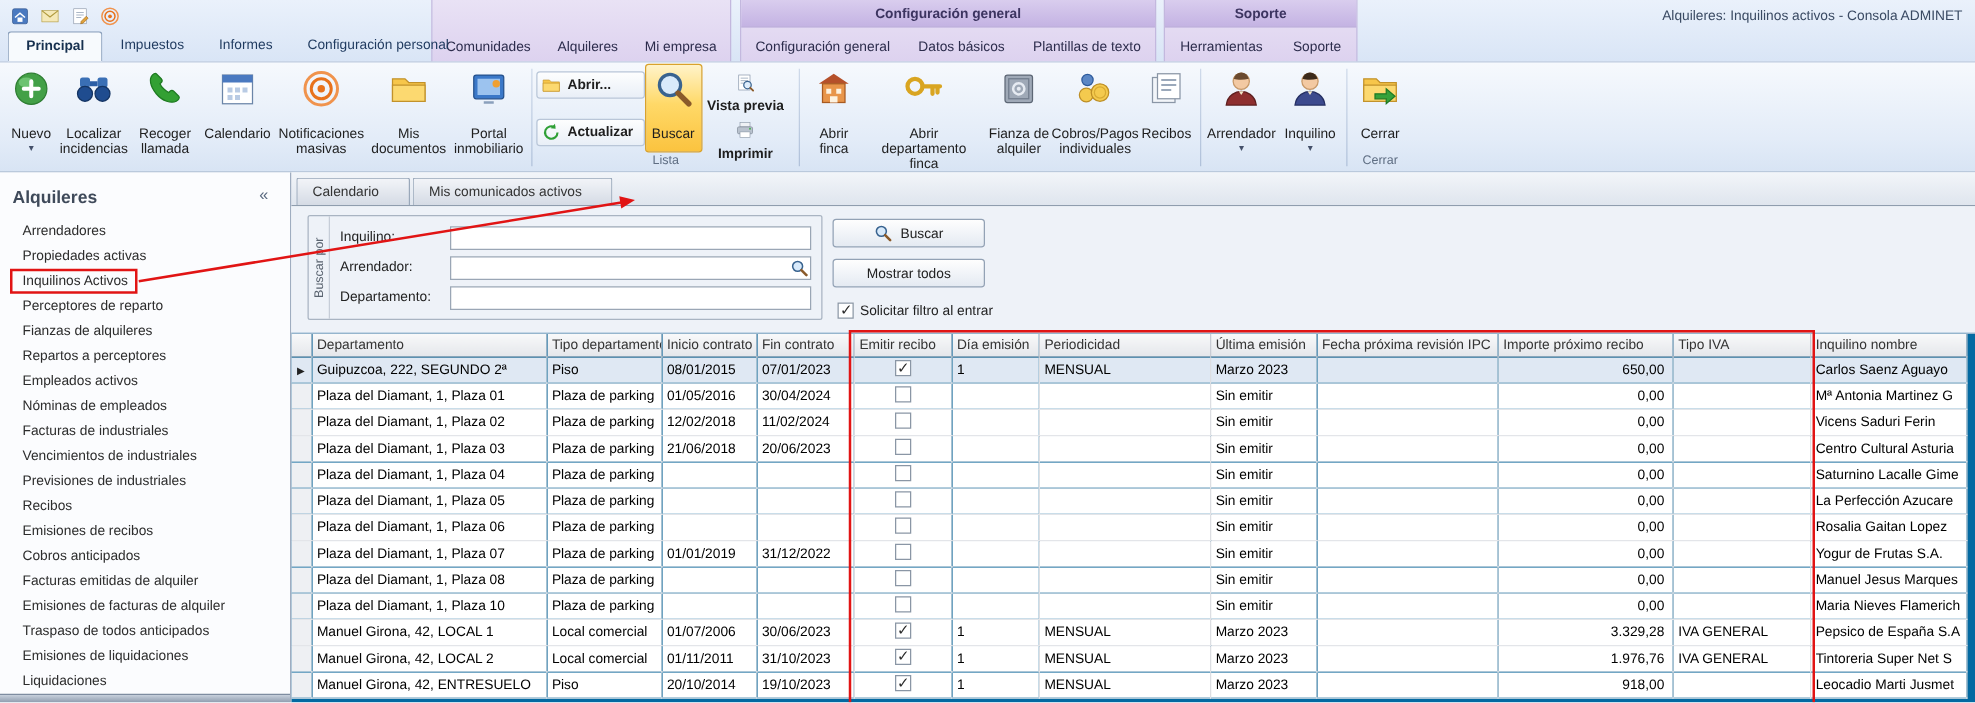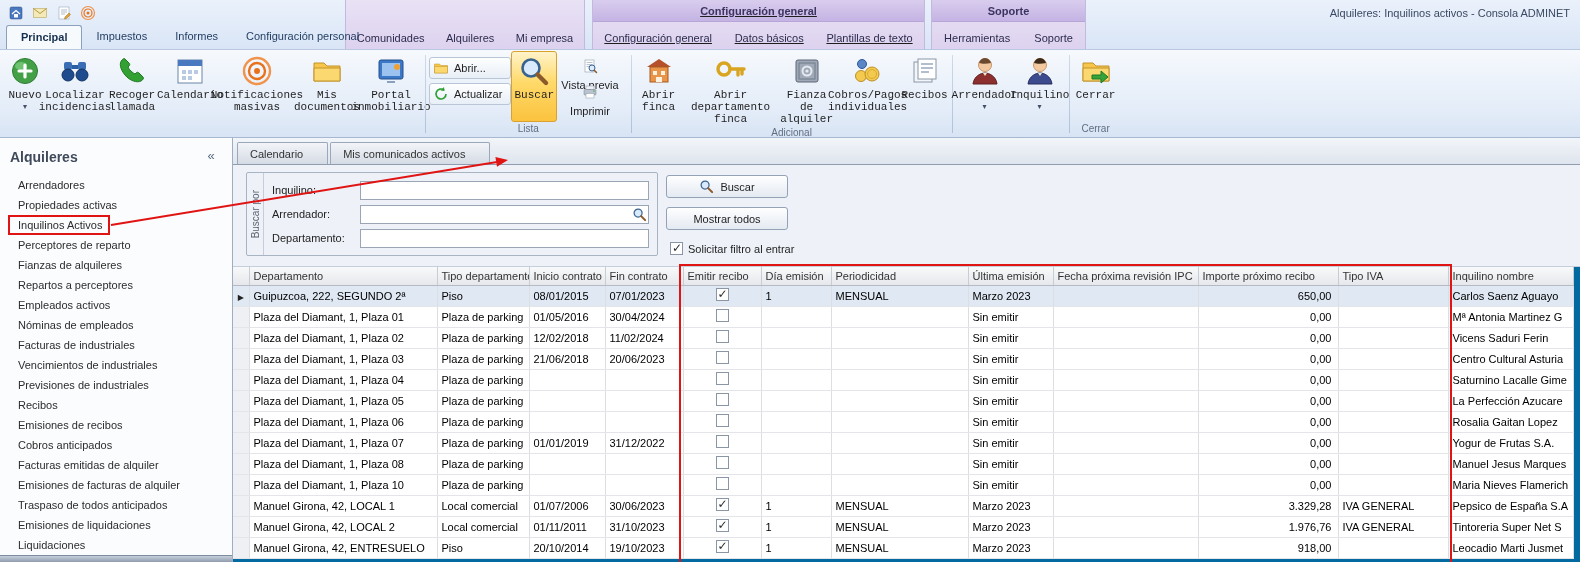--- a/index.html
+++ b/index.html
@@ -20,7 +20,7 @@
 .ctx-tabs { flex:1; display:flex; align-items:flex-end; justify-content:space-around; padding-bottom:5px; }
 .ctx-tab { padding:0 6px; color:#2c2c4c; white-space:nowrap; }
 #ctx-procesos { left:345px; width:240px; }
-#ctx-config   { left:592px; width:333px;text-decoration:underline; }
+#ctx-config   { left:592px; width:333px; }
 #ctx-soporte  { left:931px; width:155px; }
 
 

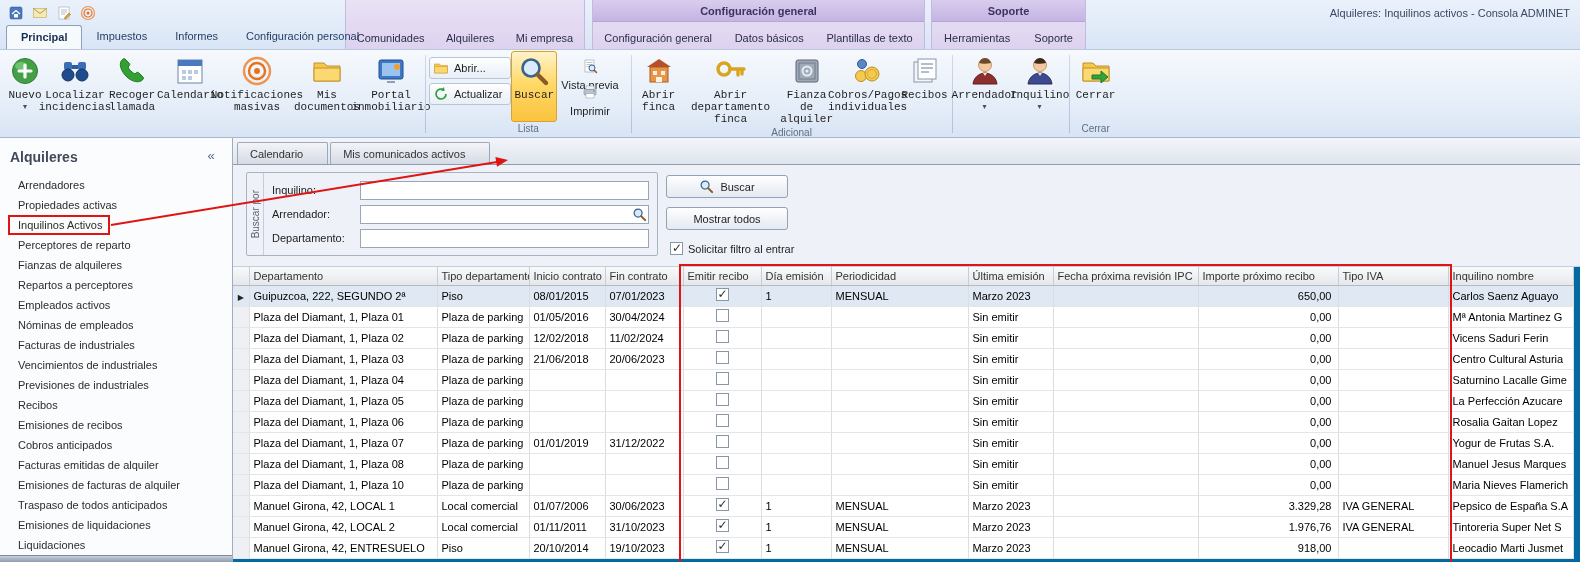--- a/index.html
+++ b/index.html
@@ -36,7 +36,7 @@
 .bigbtn .drop { font-size:8px; color:#44506a; line-height:9px; margin-top:1px; }
 .bigbtn.hl { background:linear-gradient(#fff3c9,#ffd968 45%,#fbc33f); border:1px solid #d9a22c; }
 .w42{width:42px}.w46{width:46px}.w48{width:48px}.w52{width:52px}.w56{width:56px}.w58{width:58px}.w60{width:60px}.w62{width:62px}.w66{width:66px}.w74{width:74px}.w96{width:96px}
-.smallcol { display:flex; flex-direction:column; gap:4px; padding-top:6px; }
+.smallcol { display:flex; flex-direction:column; gap:16px; padding-top:6px;font-weight:bold; }
 .smallbtn { display:flex; align-items:center; gap:5px; height:22px; padding:0 8px 0 3px; border:1px solid #b9c6d8; border-radius:3px; background:linear-gradient(#fdfefe,#e9eff7); white-space:nowrap; }
 .smallbtn.flat { border-color:transparent; background:none;flex-direction:column; }
 .smallbtn .sicon { width:16px; height:16px; flex:none; }

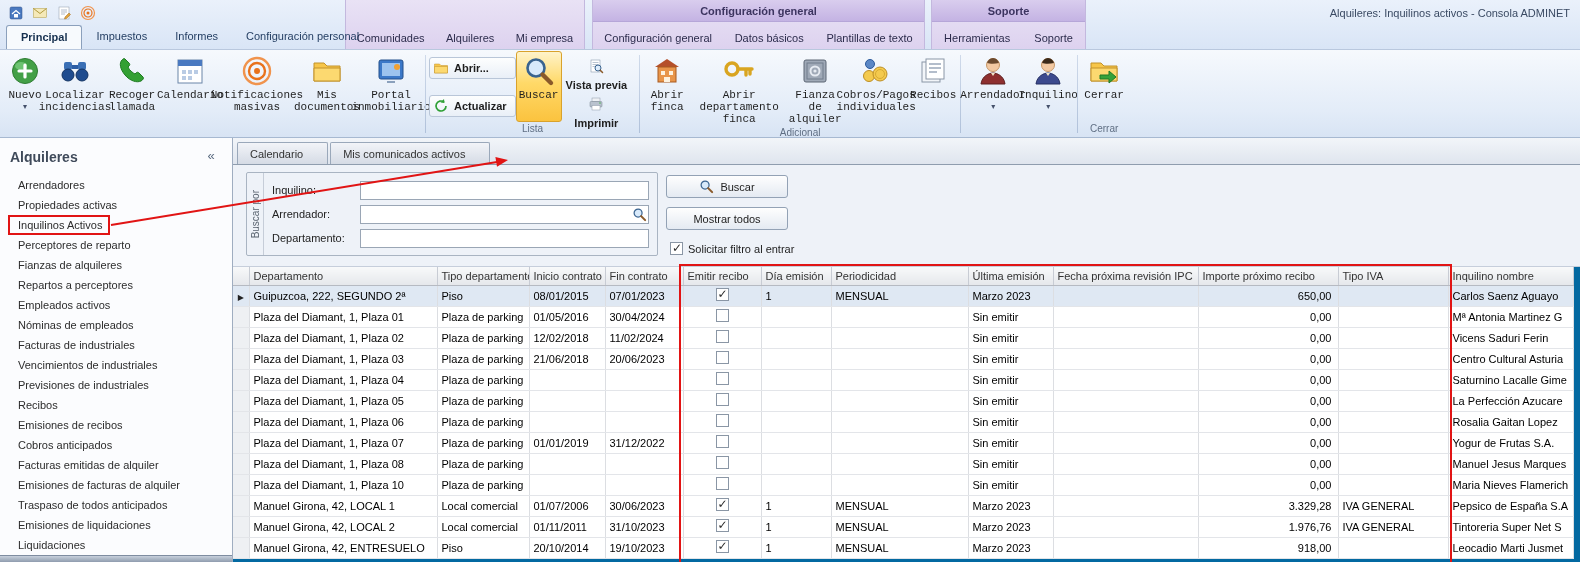--- a/index.html
+++ b/index.html
@@ -31,7 +31,7 @@
 .vsep { width:1px; background:linear-gradient(#cfdaea,#b0c1da); margin:4px 1px; }
 .bigbtn { display:flex; flex-direction:column; align-items:center; padding:3px 2px 0; border:1px solid transparent; border-radius:3px; }
 .bigbtn .bicon { width:32px; height:32px; flex:none; }
-.bigbtn .blabel { text-align:center; line-height:12px; margin-top:2px; white-space:pre-line;font-family:Liberation Mono, monospace; }
+.bigbtn .blabel { text-align:center; line-height:12px; margin-top:14px; white-space:pre-line; }
 .bigbtn .drop::after { content:"▾"; }
 .bigbtn .drop { font-size:8px; color:#44506a; line-height:9px; margin-top:1px; }
 .bigbtn.hl { background:linear-gradient(#fff3c9,#ffd968 45%,#fbc33f); border:1px solid #d9a22c; }

